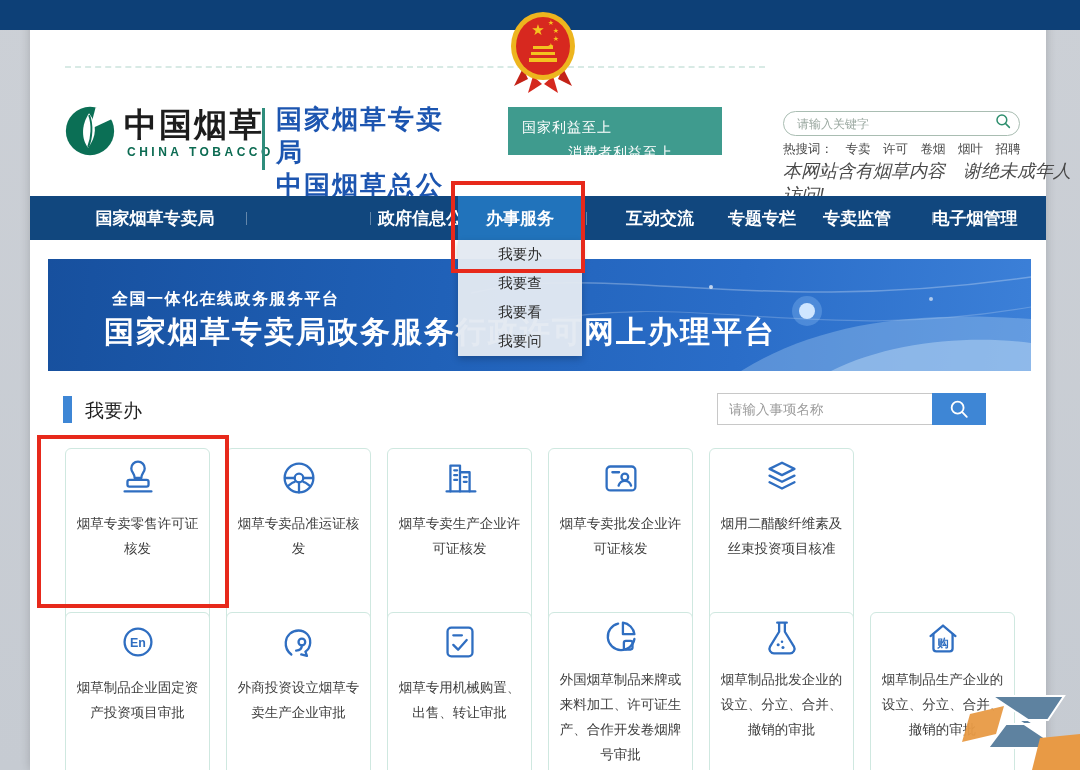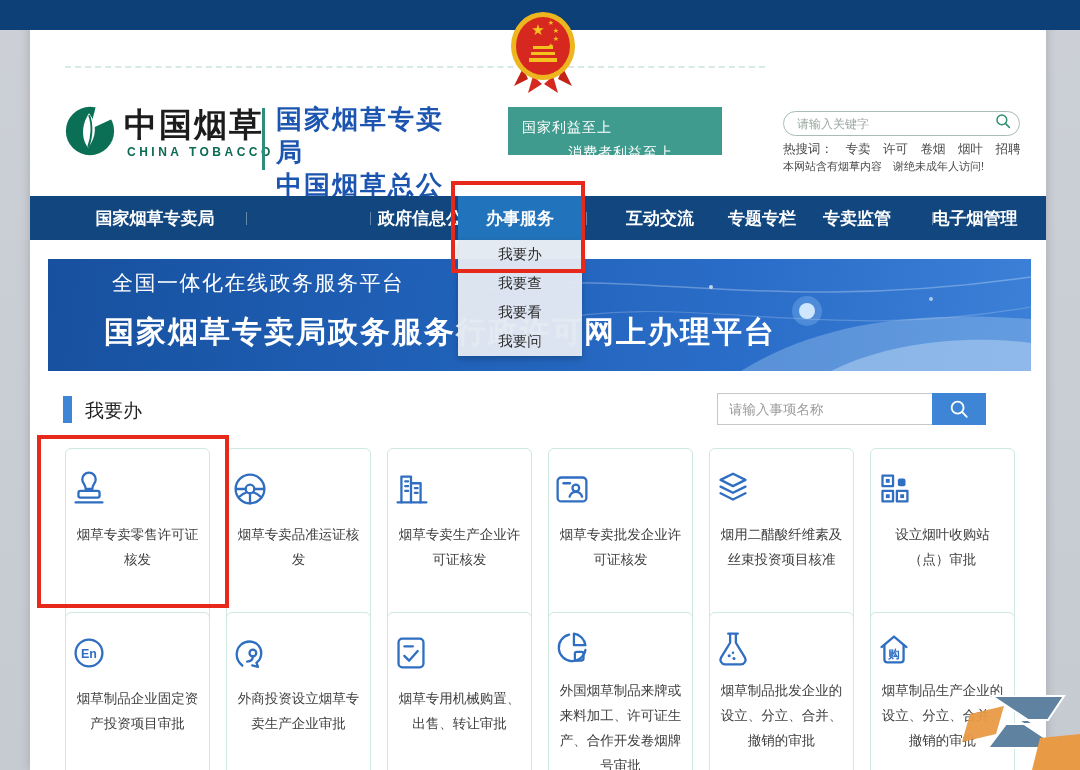--- a/index.html
+++ b/index.html
@@ -36,7 +36,7 @@
   .search-pill .mag { width:26px; height:18px; }
   .hotwords { position:absolute; left:783px; top:141px; font-size:12.5px; color:#4a4a4a; }
   .hotwords span { margin-right:9px; }
-  .notice { position:absolute; left:783px; top:159px; font-size:11px; color:#4a4a4a; }
+  .notice { position:absolute; left:783px; top:159px; font-size:18px; color:#4a4a4a;font-style:italic; }
   
   .nav { position:absolute; left:30px; top:196px; width:1016px; height:44px; background:#11477e; }
   .nav-item { position:absolute; top:0; height:44px; display:flex; align-items:center;

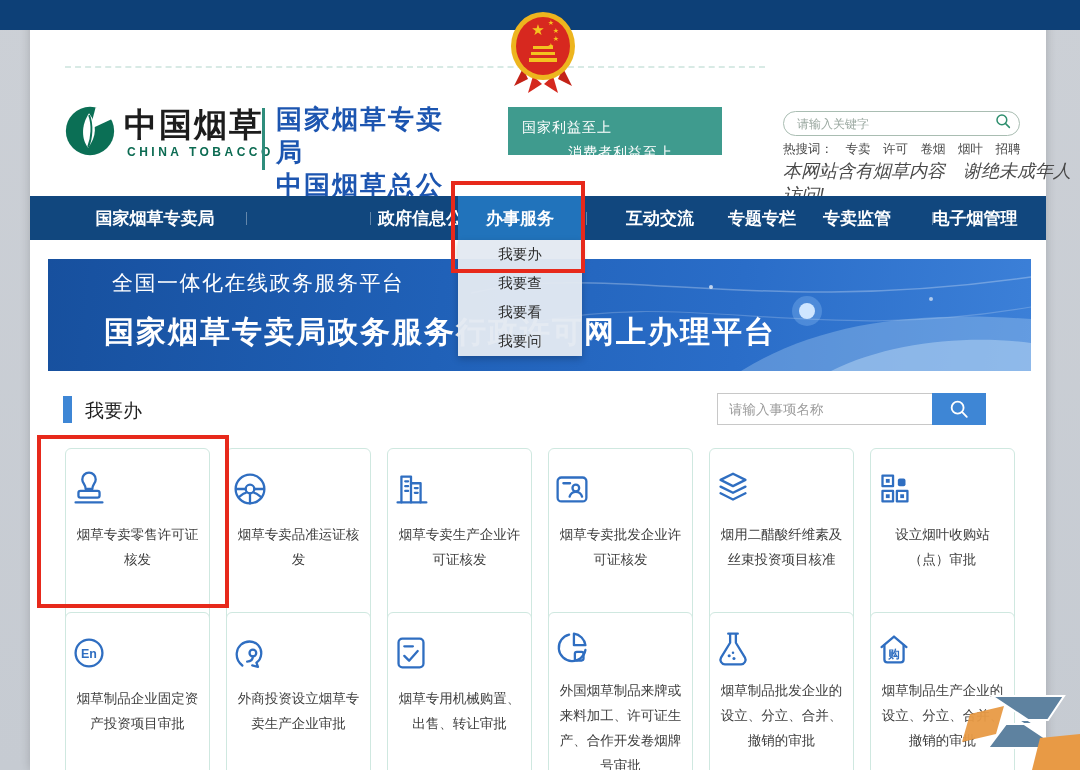--- a/index.html
+++ b/index.html
@@ -51,8 +51,8 @@
   
   .banner { position:absolute; left:48px; top:259px; width:983px; height:112px; overflow:hidden;
             background:linear-gradient(97deg,#17509e 0%,#2061b8 40%,#2a6dc8 70%,#3c80d8 100%); }
-  .banner .b1 { position:absolute; left:64px; top:10px; color:#fff; font-size:21px;
-            font-weight:normal; letter-spacing:1.5px; }
+  .banner .b1 { position:absolute; left:64px; top:30px; color:#fff; font-size:16px;
+            font-weight:bold; letter-spacing:1.5px; }
   .banner .b2 { position:absolute; left:56px; top:53px; color:#fff; font-size:30px;
             font-weight:bold; letter-spacing:2px; }
   .banner svg { position:absolute; right:0; top:0; }

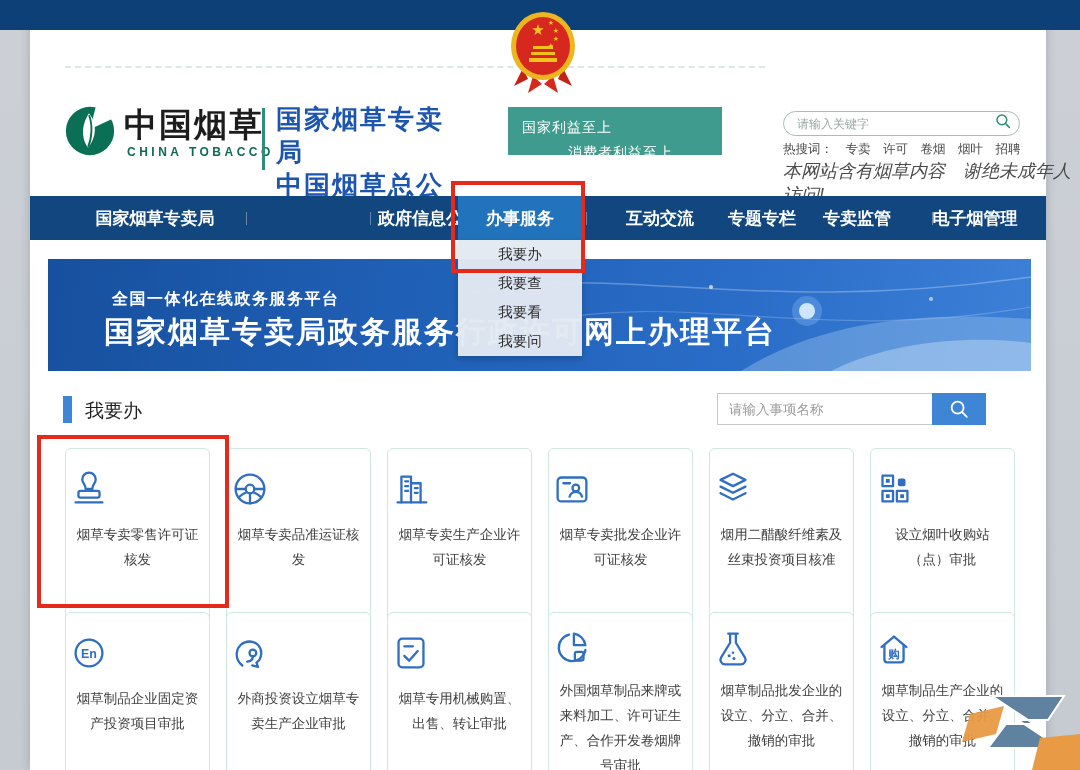--- a/index.html
+++ b/index.html
@@ -67,8 +67,8 @@
             justify-content:center; cursor:pointer; }
   
   .card { position:absolute; width:145px; height:180px; background:#fff; border:1px solid #cfe8e0;
-          border-radius:6px; display:flex; flex-direction:column; align-items:flex-start;
-          padding-top:13px; cursor:pointer; }
+          border-radius:6px; display:flex; flex-direction:column; align-items:center;
+          padding-top:2px; cursor:pointer; }
   .card-icon { height:54px; display:flex; align-items:center; justify-content:center; }
   .card-label { margin-top:6px; padding:0 9px; font-size:13.5px; line-height:25px;
           color:#3d3d3d; text-align:center; }

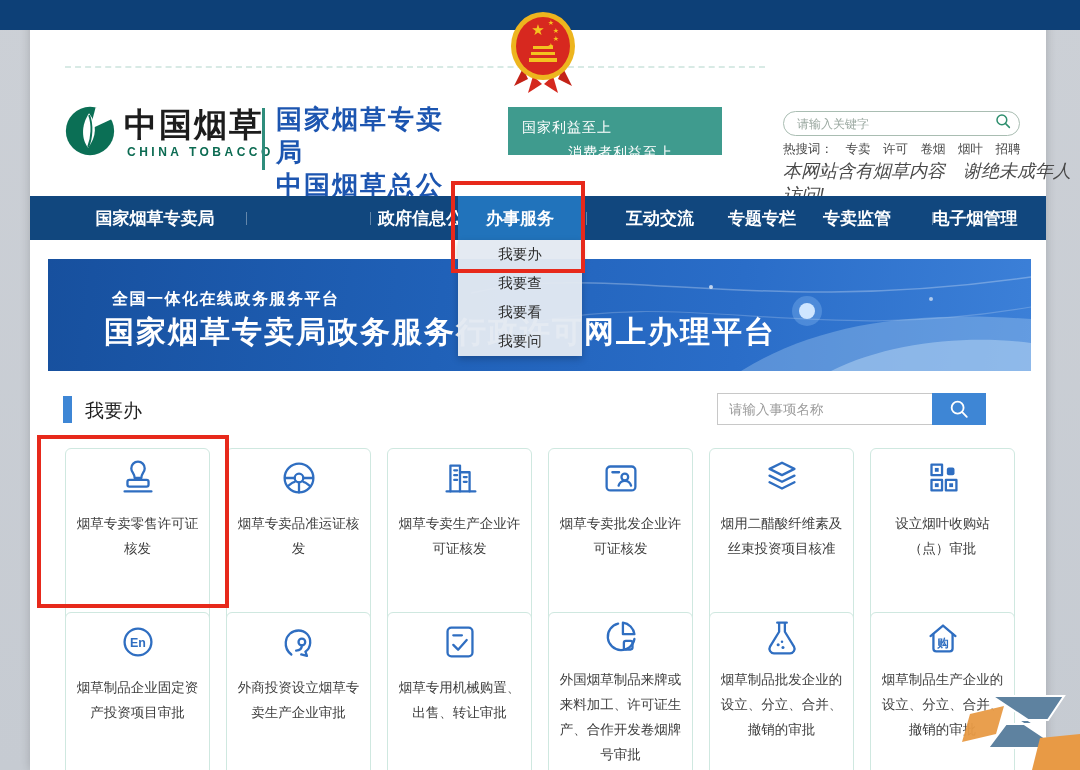--- a/index.html
+++ b/index.html
@@ -248,20 +248,6 @@
       </div>
     <div class="card-label">烟用二醋酸纤维素及丝束投资项目核准</div>
   </div>
-  <div class="card" style="left:870px;top:448px">
-    <div class="card-icon">
-        <svg viewBox="0 0 48 48" width="46" height="46" fill="none" stroke="#2f6ec1" stroke-width="2.4" stroke-linecap="round" stroke-linejoin="round">
-          <rect x="12" y="10" width="11" height="11"></rect>
-          <rect x="15.5" y="13.5" width="4" height="4" fill="#2f6ec1" stroke="none"></rect>
-          <rect x="12" y="26" width="11" height="11"></rect>
-          <rect x="15.5" y="29.5" width="4" height="4" fill="#2f6ec1" stroke="none"></rect>
-          <rect x="27" y="26" width="11" height="11"></rect>
-          <rect x="30.5" y="29.5" width="4" height="4" fill="#2f6ec1" stroke="none"></rect>
-          <rect x="28" y="13" width="8" height="8" rx="2" fill="#2f6ec1" stroke="none"></rect>
-        </svg>
-      </div>
-    <div class="card-label">设立烟叶收购站（点）审批</div>
-  </div>
   <div class="card" style="left:65px;top:612px">
     <div class="card-icon">
         <svg viewBox="0 0 48 48" width="46" height="46" fill="none" stroke="#2f6ec1" stroke-width="2.4" stroke-linecap="round" stroke-linejoin="round">

